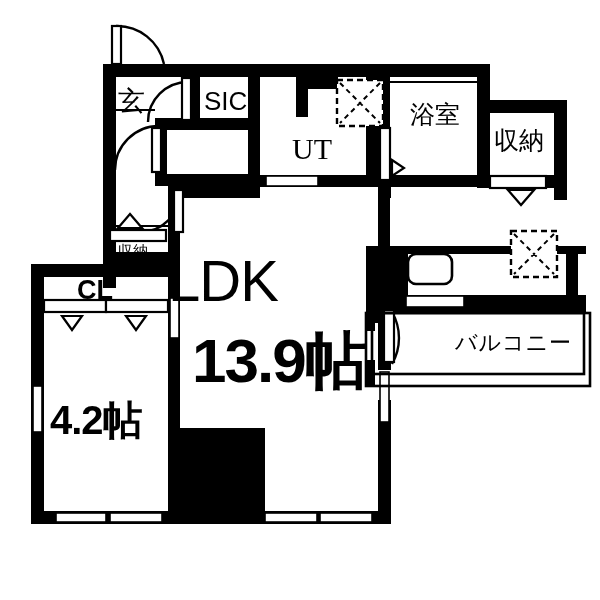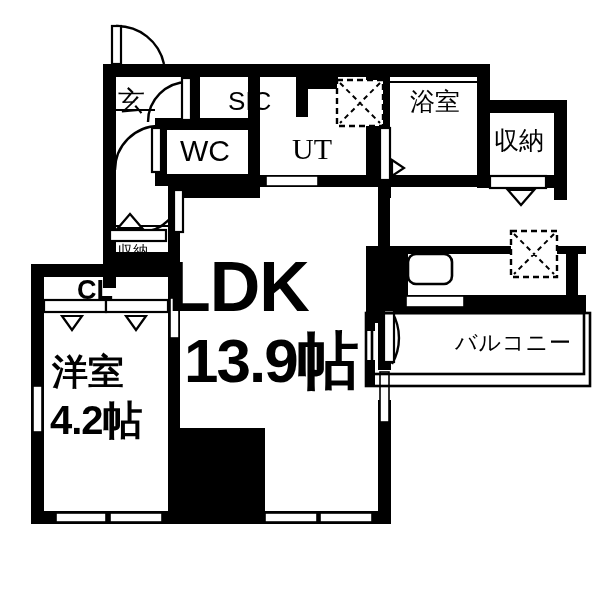--- a/index.html
+++ b/index.html
@@ -40,7 +40,7 @@
     font-family: "Liberation Sans", "DejaVu Sans", sans-serif;
   }
   .lbl-gen   { font-size: 27px; font-weight: 400; letter-spacing: 0px; }
-  .lbl-sic   { font-size: 26px; font-weight: 400; margin-left: 24px; }
+  .lbl-sic   { font-size: 26px; font-weight: 400; }
   .lbl-wc    { font-size: 30px; font-weight: 400; }
   .lbl-ut    { font-size: 30px; font-weight: 400; }
   .lbl-cl    { font-size: 27px; font-weight: 700; }

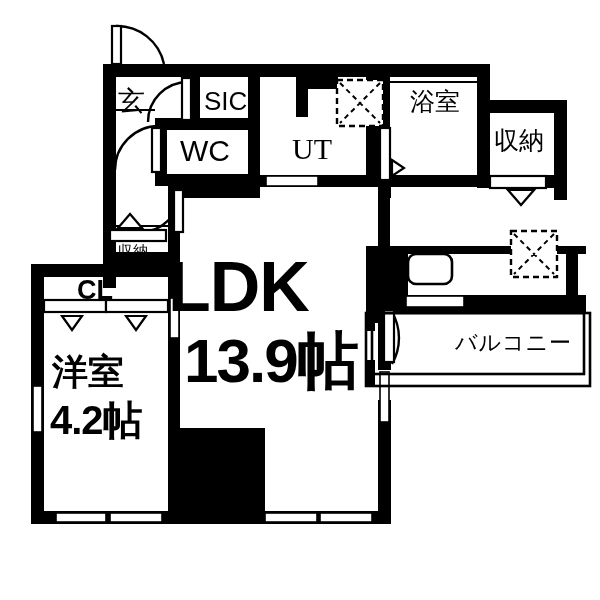--- a/index.html
+++ b/index.html
@@ -45,7 +45,7 @@
   .lbl-ut    { font-size: 30px; font-weight: 400; }
   .lbl-cl    { font-size: 27px; font-weight: 700; }
   .lbl-small { font-size: 15px; font-weight: 400; }
-  .lbl-bath  { font-size: 25px; font-weight: 400; line-height: 1.06; text-align: center; }
+  .lbl-bath  { font-size: 25px; font-weight: 400; line-height: 1.06; text-align: center; margin-top: 13px; }
   .lbl-stor  { font-size: 25px; font-weight: 400; }
   .lbl-balc  { font-size: 22px; font-weight: 400; letter-spacing: 1px; margin-left: 47px; }
   .lbl-ldk   { font-size: 70px; font-weight: 700; letter-spacing: -1px; }

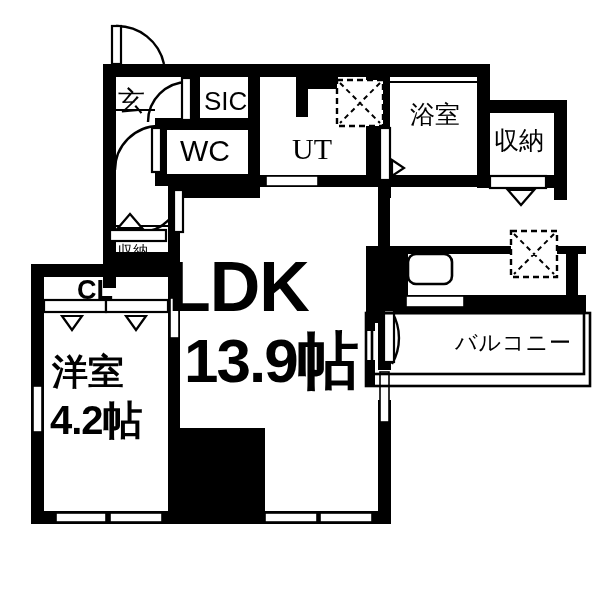--- a/index.html
+++ b/index.html
@@ -226,7 +226,6 @@
   <div class="label-layer">
     <div class="rlabel lbl-gen" style="left:118px; top:88px;">玄</div>
     <div class="rlabel lbl-sic" style="left:204px; top:88px;">SIC</div>
-    <div class="rlabel lbl-wc" style="left:180px; top:136px;">WC</div>
     <div class="rlabel lbl-ut" style="left:292px; top:134px;font-family:Liberation Serif, serif;">UT</div>
     <div class="rlabel lbl-bath" style="left:410px; top:88px; width:34px;">浴室</div>
     <div class="rlabel lbl-stor" style="left:494px; top:128px;">収納</div>

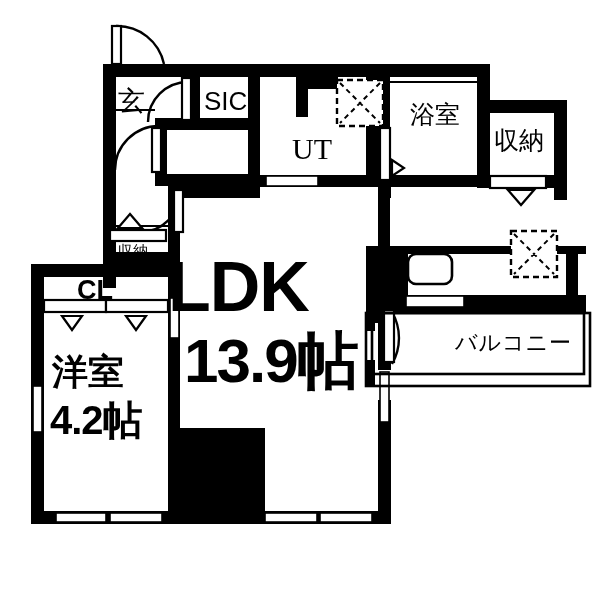--- a/index.html
+++ b/index.html
@@ -48,7 +48,7 @@
   .lbl-bath  { font-size: 25px; font-weight: 400; line-height: 1.06; text-align: center; margin-top: 13px; }
   .lbl-stor  { font-size: 25px; font-weight: 400; }
   .lbl-balc  { font-size: 22px; font-weight: 400; letter-spacing: 1px; margin-left: 47px; }
-  .lbl-ldk   { font-size: 70px; font-weight: 700; letter-spacing: -1px; }
+  .lbl-ldk   { font-size: 58px; font-weight: 400; letter-spacing: -1px; }
   .lbl-area  { font-size: 62px; font-weight: 700; letter-spacing: -2px; }
   .lbl-room  { font-size: 36px; font-weight: 700; letter-spacing: 0px; }
   .lbl-roomarea { font-size: 40px; font-weight: 700; letter-spacing: -1px; }

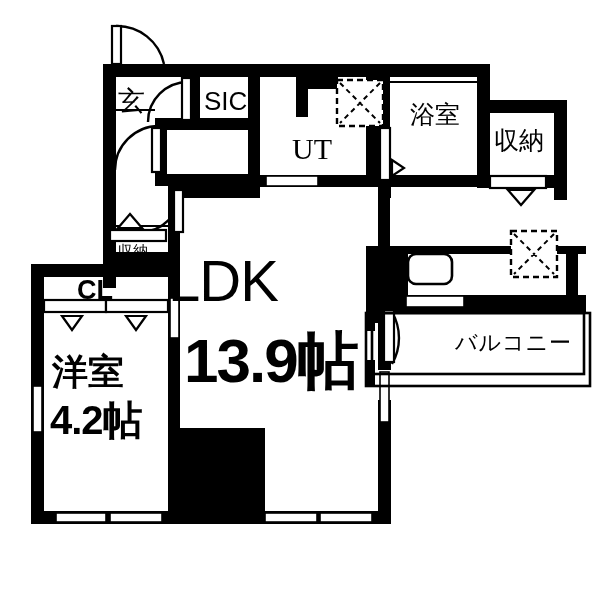--- a/index.html
+++ b/index.html
@@ -234,7 +234,6 @@
     <div class="rlabel lbl-balc" style="left:408px; top:332px;">バルコニー</div>
     <div class="rlabel lbl-ldk" style="left:168px; top:252px;">LDK</div>
     <div class="rlabel lbl-area" style="left:184px; top:330px;">13.9帖</div>
-    <div class="rlabel lbl-room" style="left:52px;  top:354px;">洋室</div>
     <div class="rlabel lbl-roomarea" style="left:50px;  top:400px;text-align:right;">4.2帖</div>
   </div>
 

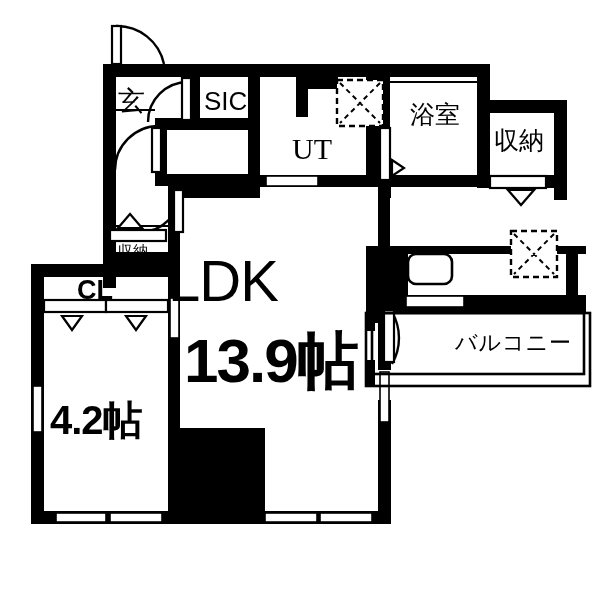--- a/index.html
+++ b/index.html
@@ -233,7 +233,7 @@
     <div class="rlabel lbl-cl" style="left:77px;  top:277px;">CL</div>
     <div class="rlabel lbl-balc" style="left:408px; top:332px;">バルコニー</div>
     <div class="rlabel lbl-ldk" style="left:168px; top:252px;">LDK</div>
-    <div class="rlabel lbl-area" style="left:184px; top:330px;">13.9帖</div>
+    <div class="rlabel lbl-area" style="left:192px; top:330px;">13.9帖</div>
     <div class="rlabel lbl-roomarea" style="left:50px;  top:400px;text-align:right;">4.2帖</div>
   </div>
 

